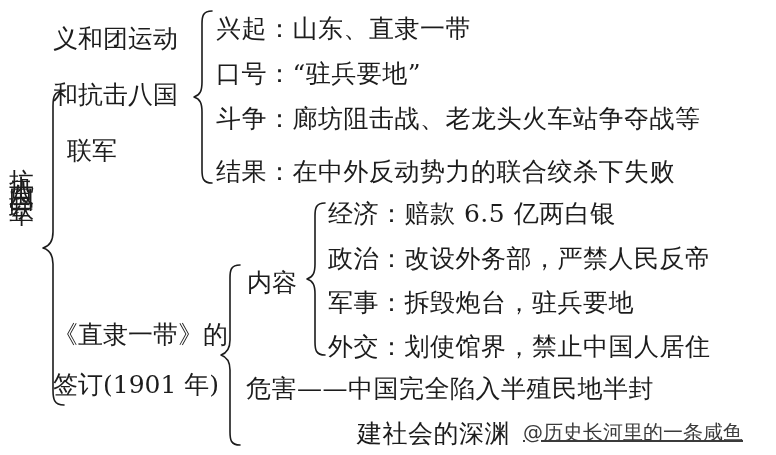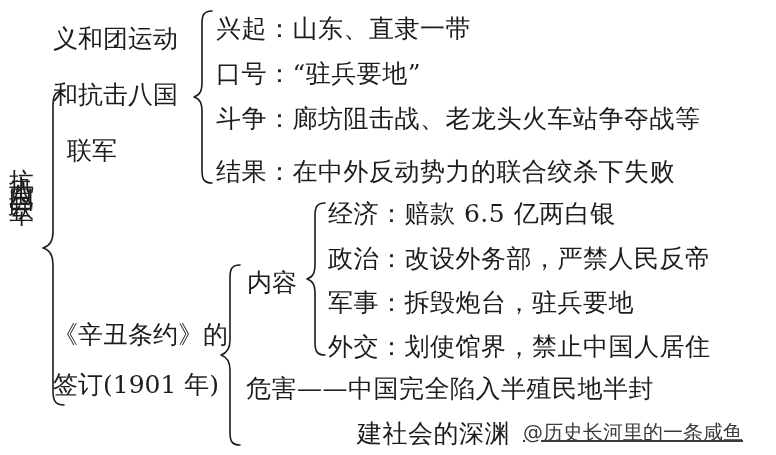--- a/index.html
+++ b/index.html
@@ -90,7 +90,7 @@
   <div class="txt" style="left:216px; top:102px;">斗争：廊坊阻击战、老龙头火车站争夺战等</div>
   <div class="txt" style="left:216px; top:147px;margin-top:8px;">结果：在中外反动势力的联合绞杀下失败</div>
 
-  <div class="blocklabel" style="left:53px; top:312px;">《辛丑条约》的</div>
+  <div class="blocklabel" style="left:53px; top:312px;">《直隶一带》的</div>
   <div class="blocklabel" style="left:53px; top:362px;">签订(1901 年)</div>
 
   <svg class="brace" style="left:218px; top:262px;" width="26" height="186" viewBox="0 0 26 186">

